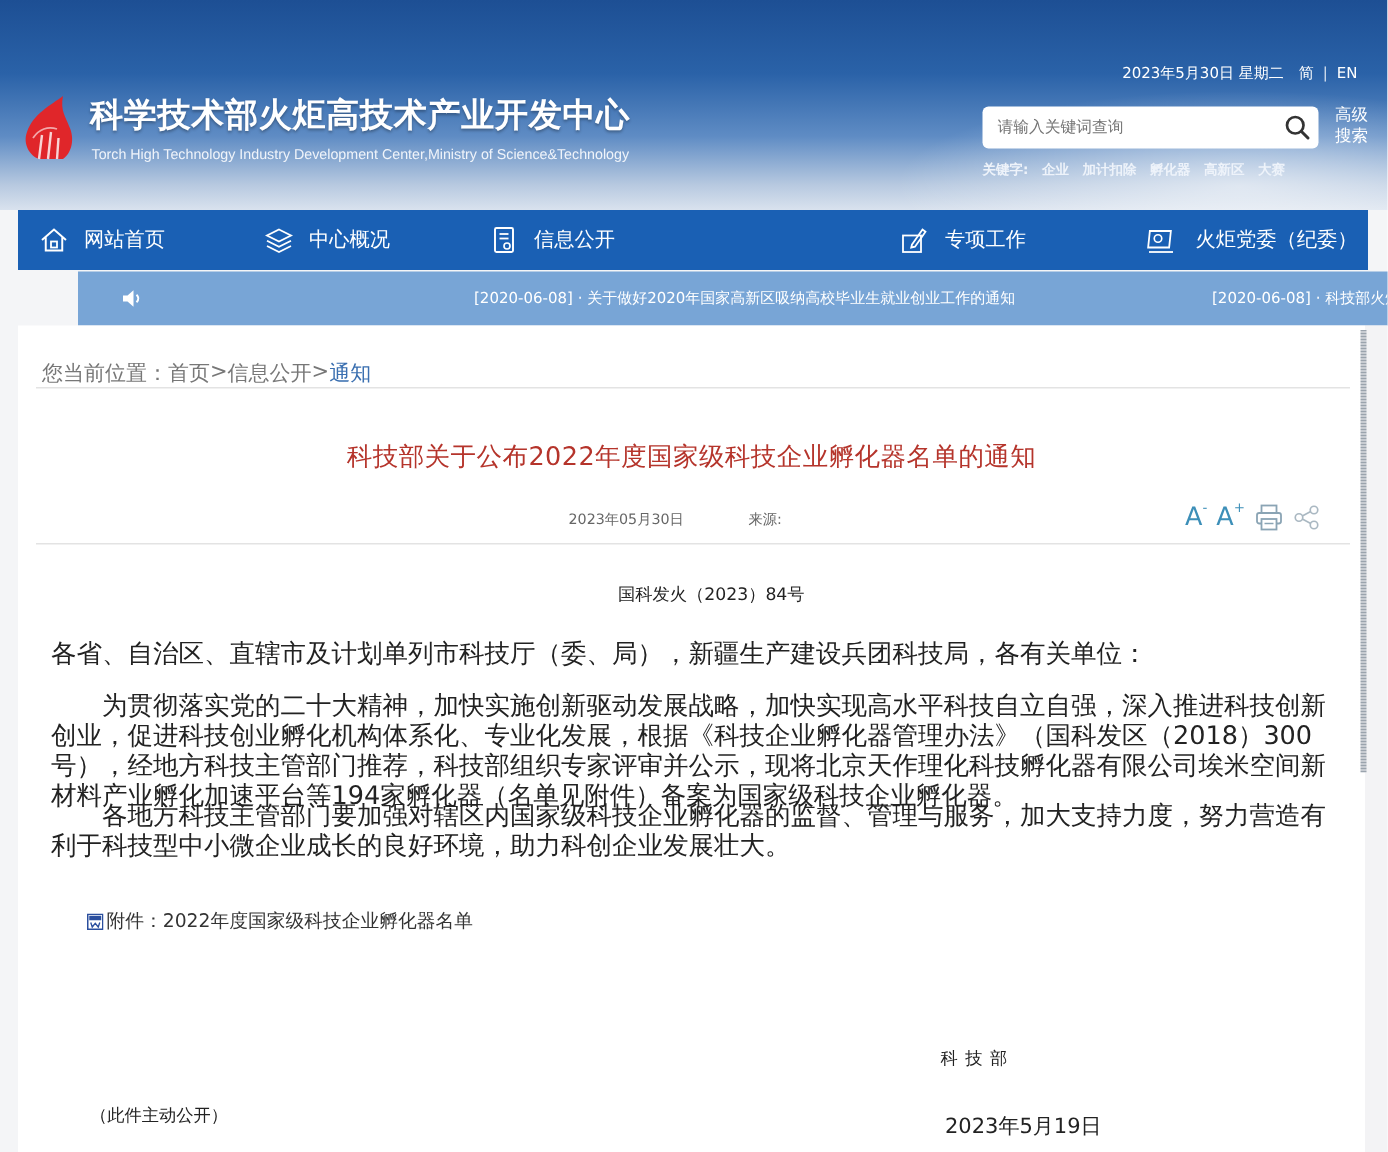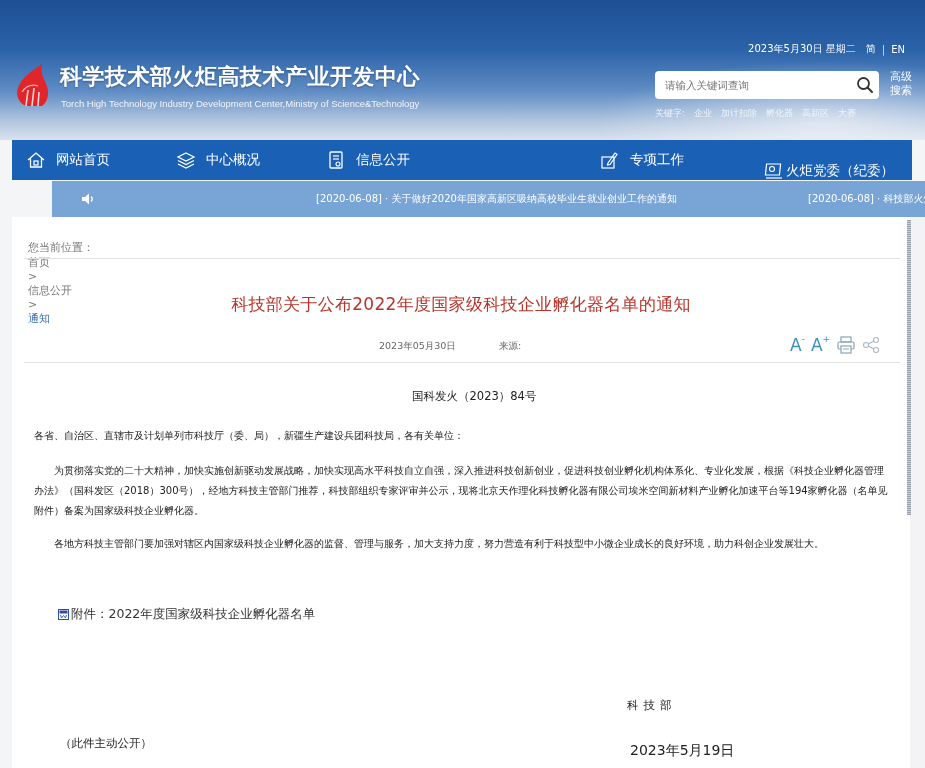--- a/index.html
+++ b/index.html
@@ -55,7 +55,7 @@
       position: absolute; left: 655px; top: 107px;
       font-size: 9px; color: #eef3fa; display: flex; gap: 9px;
     }
-    .keywords span { cursor: pointer; }
+    .keywords span { cursor: pointer; font-weight: bold; }
     .keywords .kw-label { cursor: default; }
 
     

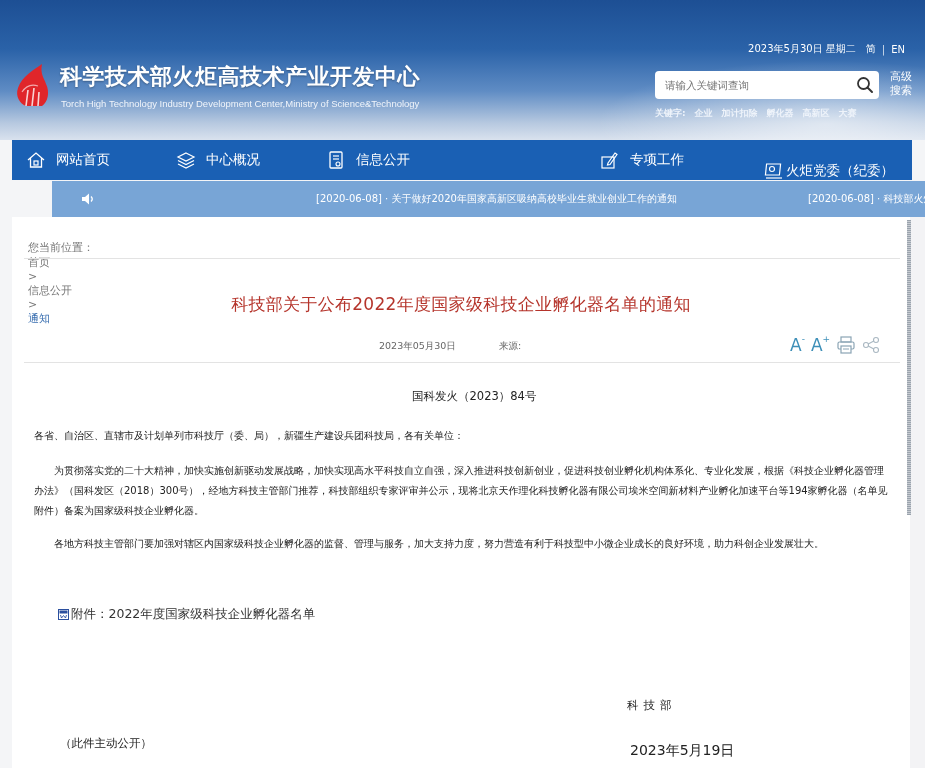--- a/index.html
+++ b/index.html
@@ -202,7 +202,7 @@
     </svg>
     <span>专项工作</span>
   </div>
-  <div class="nav-item" style="left:752px;gap:2px;align-items:flex-end;">
+  <div class="nav-item" style="left:752px;gap:13px;">
     <svg viewBox="0 0 20 20">
       <path d="M3 4 L17 4 L17 15 L3 15 Z" stroke="#ffffff" stroke-width="1.2" fill="none" transform="skewX(-6)"></path>
       <circle cx="8" cy="9" r="2.5" stroke="#ffffff" stroke-width="1.1" fill="none"></circle>

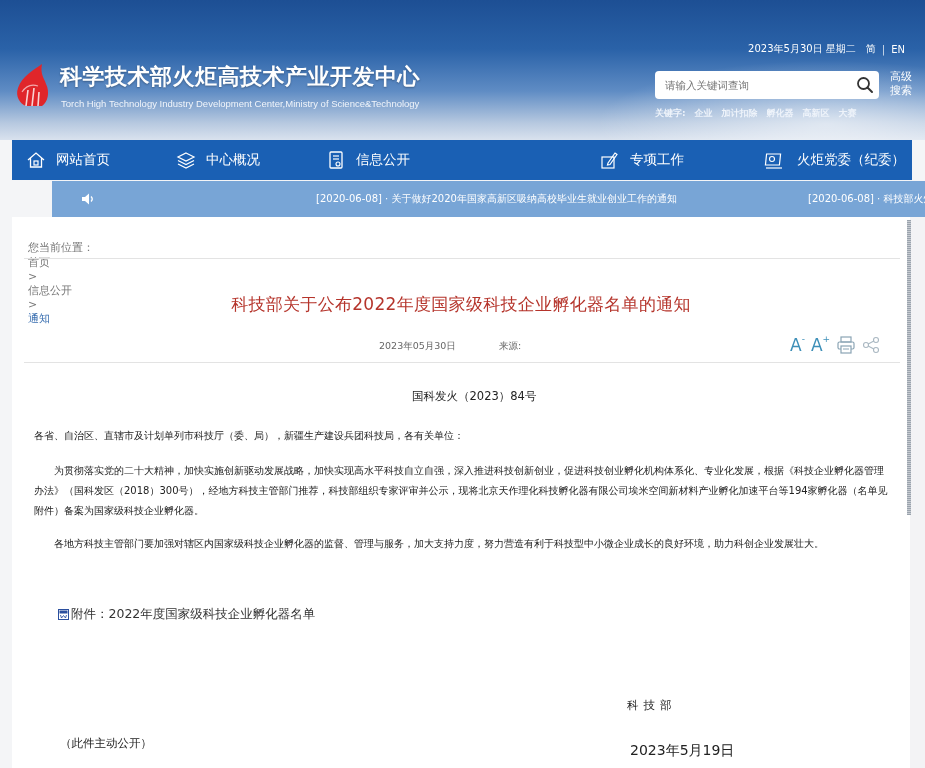--- a/index.html
+++ b/index.html
@@ -93,8 +93,8 @@
       background: repeating-linear-gradient(180deg, #9aa3ad 0px, #9aa3ad 1px, #c8ccd2 1px, #c8ccd2 2px);
     }
     .breadcrumb {
-      position: absolute; left: 16px; top: 23px; font-size: 11px; color: #777;
-      display: flex; gap: 0; flex-direction: column;
+      position: absolute; left: 16px; top: 23px; font-size: 14px; color: #777;
+      display: flex; gap: 0;
     }
     .breadcrumb a { color: #777; text-decoration: none; cursor: pointer; }
     .breadcrumb a.current { color: #3a6fb0; }

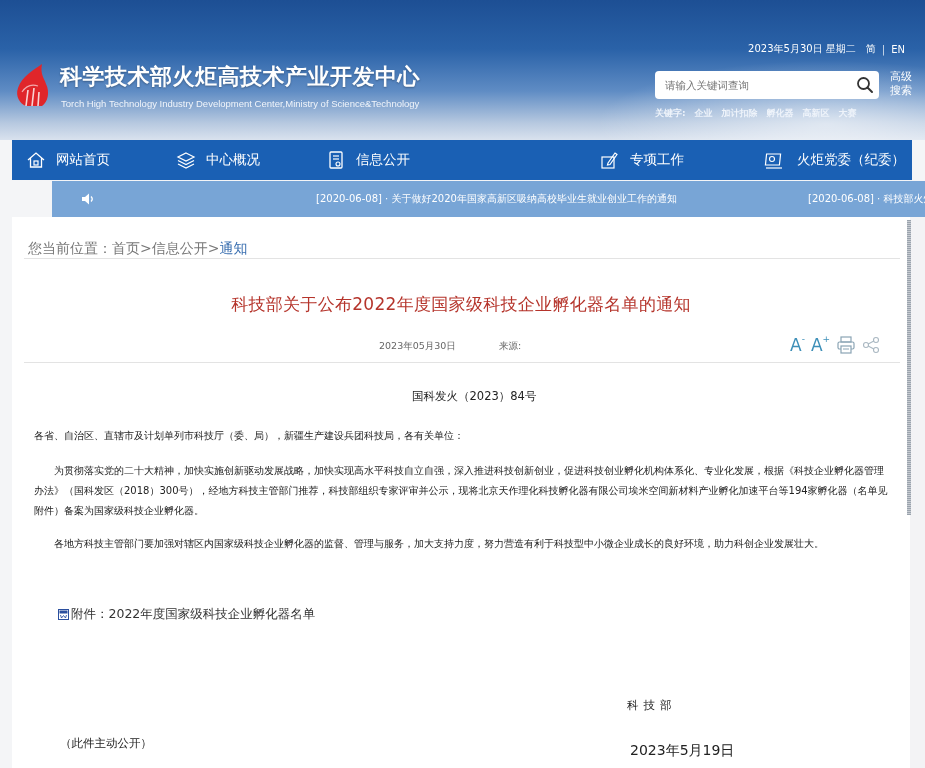--- a/index.html
+++ b/index.html
@@ -113,7 +113,7 @@
       position: absolute; left: 400px; top: 172px; font-size: 11.5px; color: #222;
     }
     .body-text {
-      position: absolute; left: 22px; font-size: 10px; color: #222; line-height: 20px; width: 858px;
+      position: absolute; left: 22px; font-size: 17px; color: #222; line-height: 20px; width: 858px;
     }
     .indent { text-indent: 2em; }
     .attachment {

